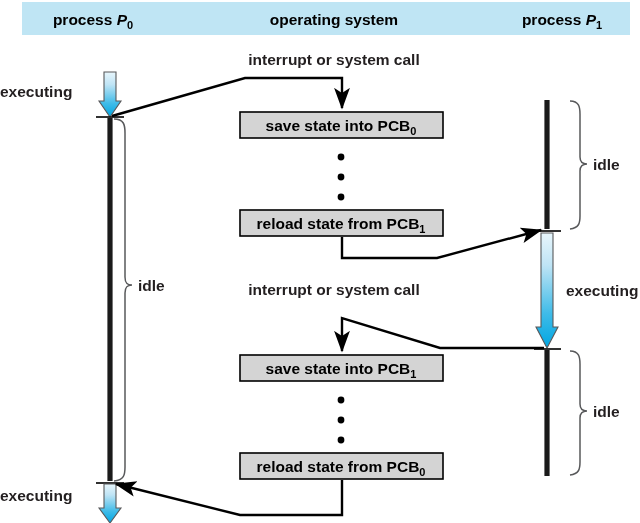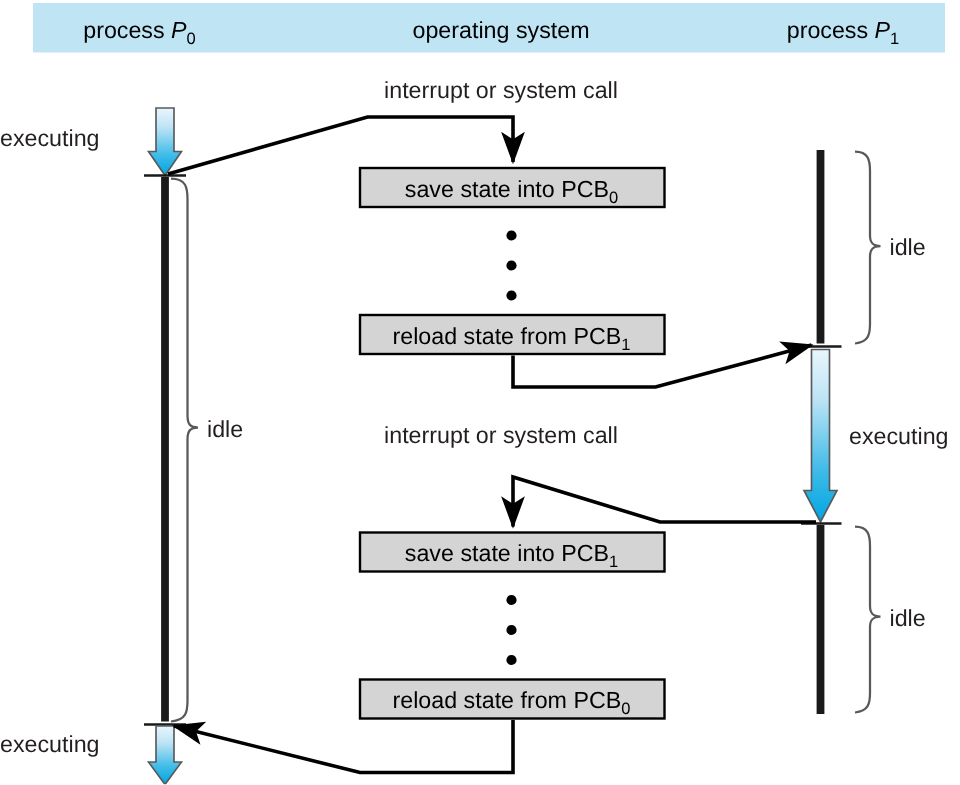--- a/index.html
+++ b/index.html
@@ -14,6 +14,7 @@
     background: #ffffff;
     font-family: "Liberation Sans", sans-serif;
     overflow: hidden;
+    font-weight: bold;
   }
   #diagram-svg {
     position: absolute;

